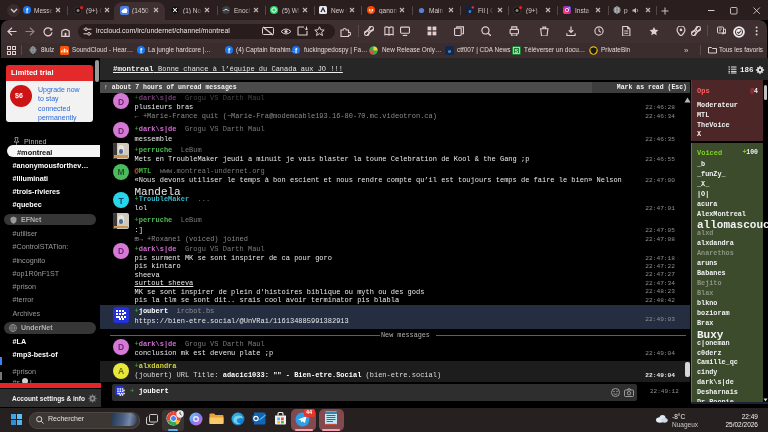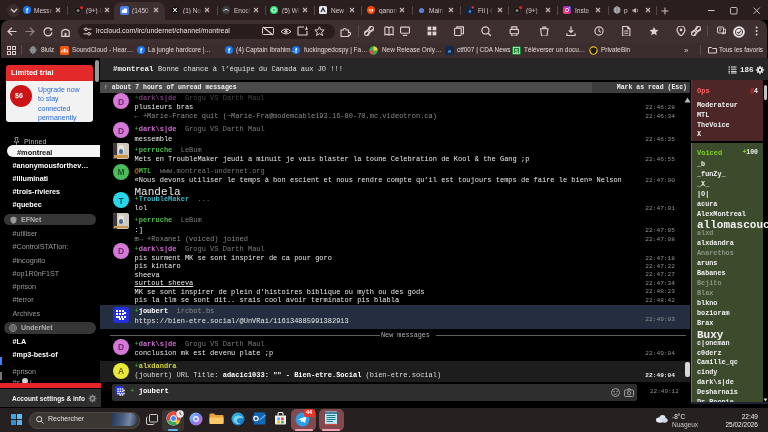--- a/index.html
+++ b/index.html
@@ -341,7 +341,7 @@
   </svg>
 <div class="abs nw" style="left:719px;top:46px;font-size:6.4px;color:#e3d9d9;">Tous les favoris</div>
 <div class="abs" style="left:100px;top:58px;width:668px;height:22px;background:#262626;"></div>
-<div class="abs nw mono" style="left:113px;top:65px;font-size:7.5px;color:#f0f0f0;"><span class="b">#montreal</span> <span style="font-size:7px;color:#e2e2e2;">Bonne chance à l’équipe du Canada aux JO !!!</span></div>
+<div class="abs nw mono" style="left:113px;top:65px;font-size:7.5px;color:#f0f0f0;text-decoration:underline;"><span class="b">#montreal</span> <span style="font-size:7px;color:#e2e2e2;">Bonne chance à l’équipe du Canada aux JO !!!</span></div>
 <svg class="abs" style="left:728px;top:66px;" width="9" height="8">
     <path d="M0.5 1 H2 M0.5 3.2 H2 M0.5 5.4 H2 M0.5 7 H2 M3 1 H8.5 M3 3.2 H8.5 M3 5.4 H8.5 M3 7 H8.5" stroke="#e8e8e8" stroke-width="1"></path>
   </svg>

